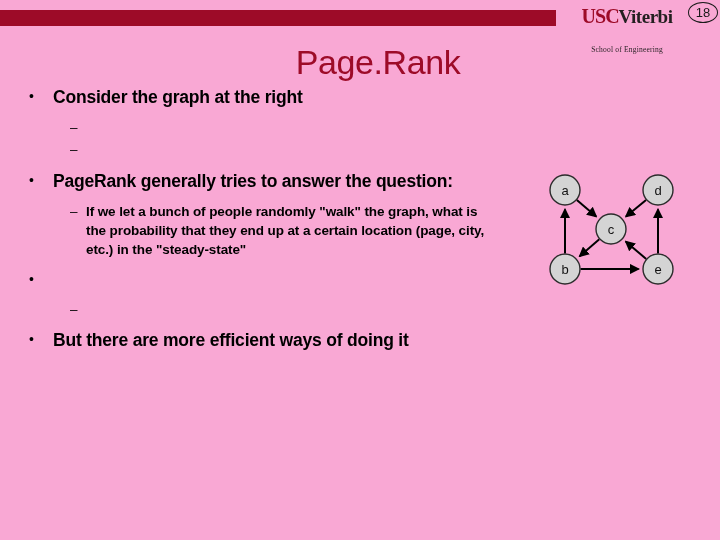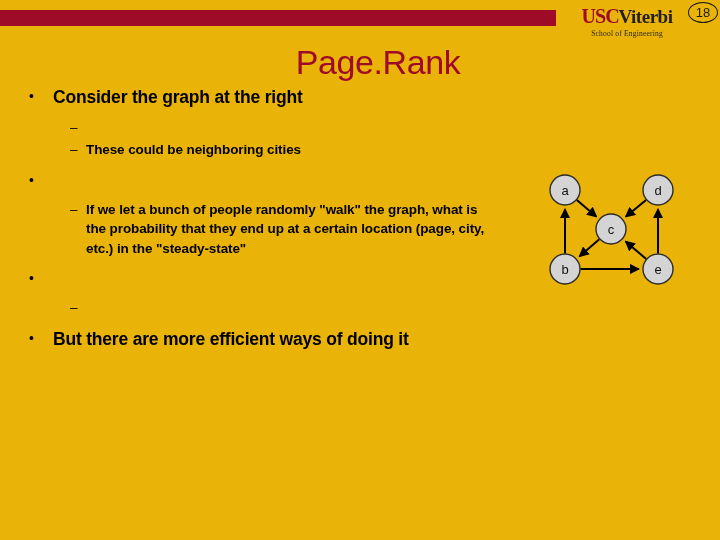--- a/index.html
+++ b/index.html
@@ -14,7 +14,7 @@
     position: relative;
     width: 720px;
     height: 540px;
-    background: #eab308;
+    background: #f9a8d4;
     overflow: hidden;
   }
 

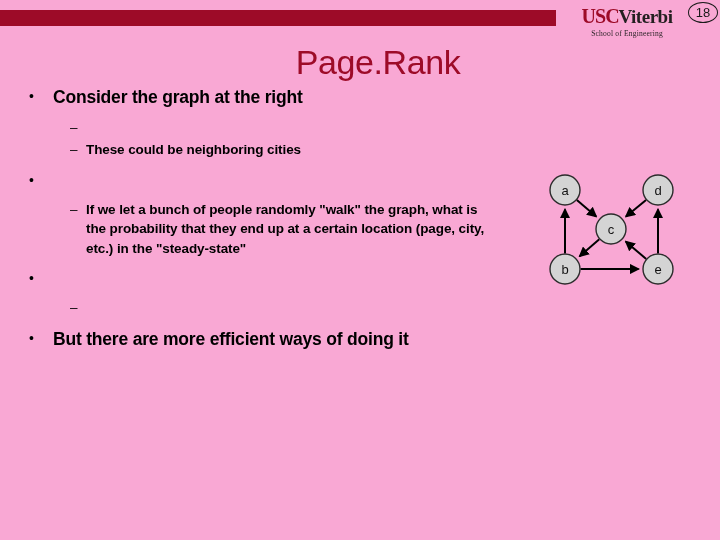--- a/index.html
+++ b/index.html
@@ -56,7 +56,7 @@
     font-family: "Liberation Serif", serif;
     font-size: 7.5px;
     color: #231f20;
-    margin-top: 4px;
+    margin-top: 20px;
     letter-spacing: 0.2px;
     white-space: nowrap;
   }

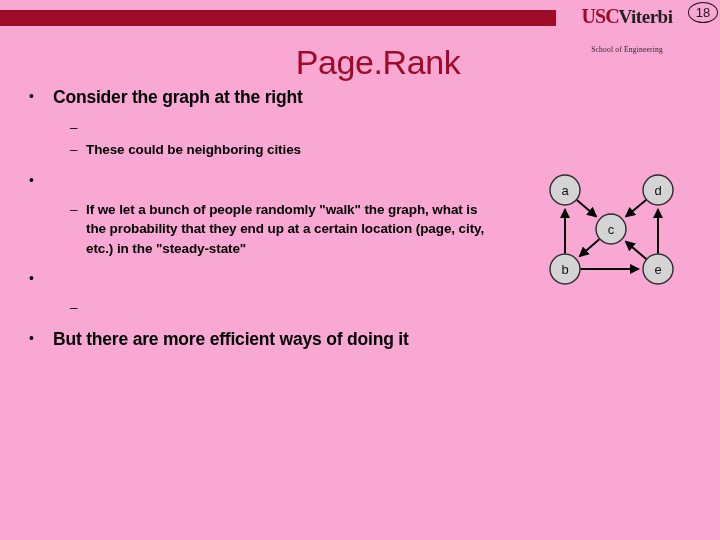--- a/index.html
+++ b/index.html
@@ -200,7 +200,6 @@
       </div>
       <div class="bullet-row lvl2">
         <span class="marker">–</span>
-        <span class="btext">These could be neighboring cities</span>
       </div>
       <div class="group-gap"></div>
       <div class="bullet-row lvl1">

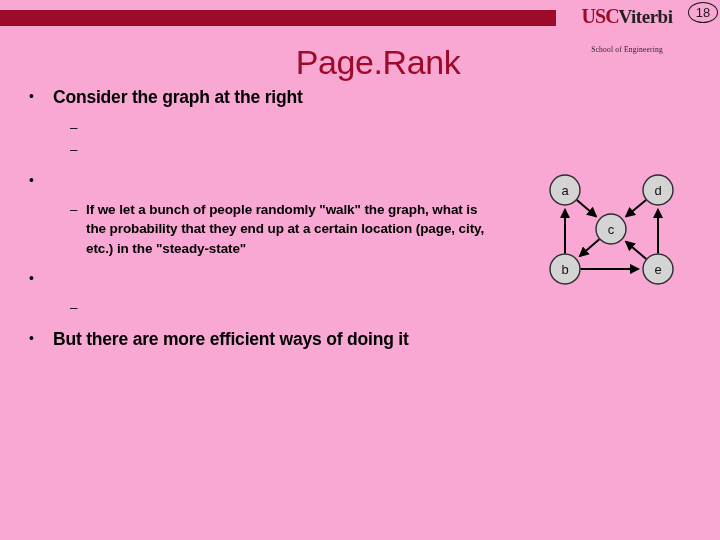--- a/index.html
+++ b/index.html
@@ -204,6 +204,7 @@
       <div class="group-gap"></div>
       <div class="bullet-row lvl1">
         <span class="marker">•</span>
+        <span class="btext">PageRank generally tries to answer the question:</span>
       </div>
       <div class="group-gap-sm"></div>
       <div class="bullet-row lvl2">

